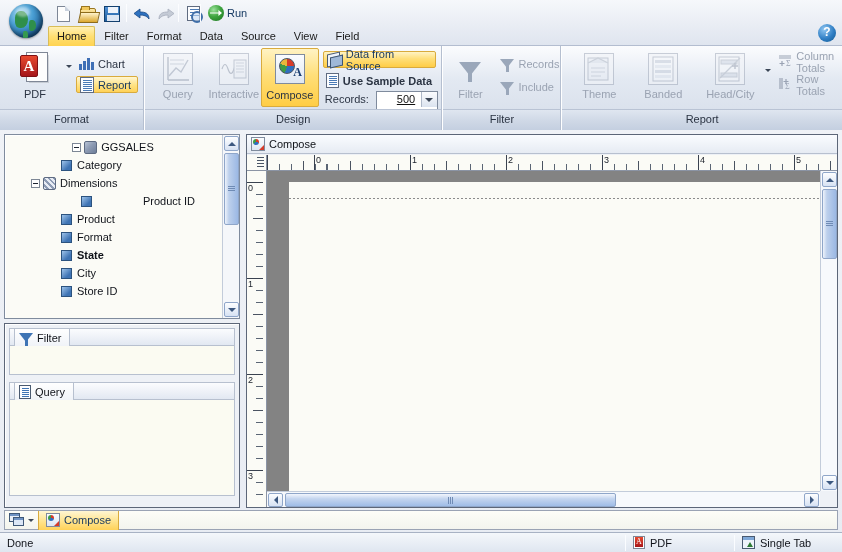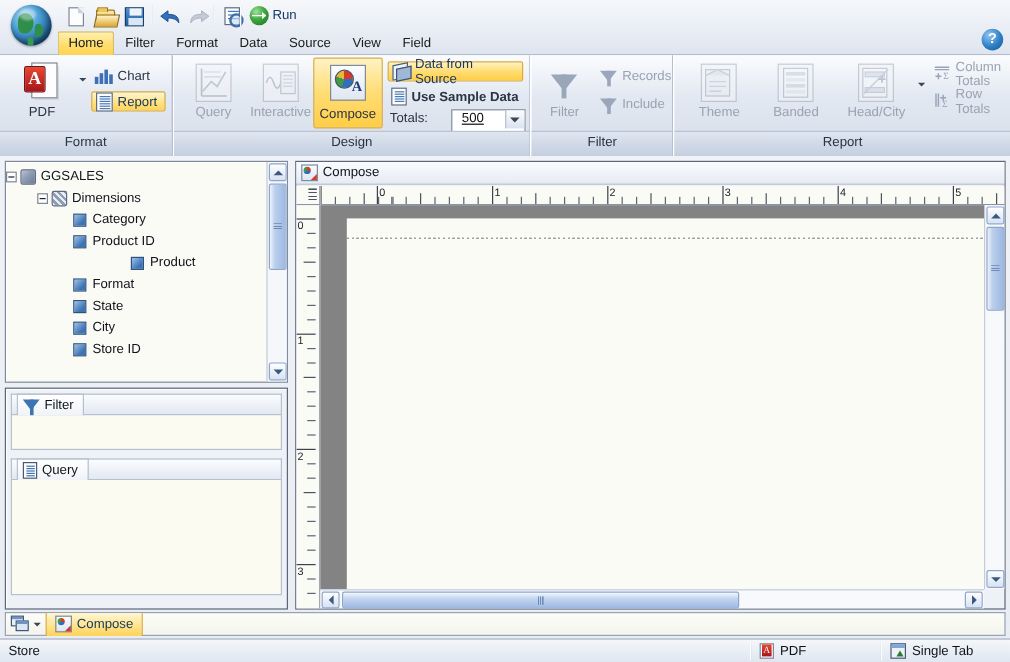--- a/index.html
+++ b/index.html
@@ -602,7 +602,7 @@
             <span class="usd-ic"></span>
             <span>Use Sample Data</span>
           </div>
-          <div style="position:absolute; left:180px; top:47px; font-size:11px; color:#2b3443;">Totals:</div>
+          <div style="position:absolute; left:180px; top:47px; font-size:11px; color:#2b3443;">Records:</div>
           <div class="recbox" style="left:231px; top:45px;">
             <span>500</span>
             <span class="recarrow">

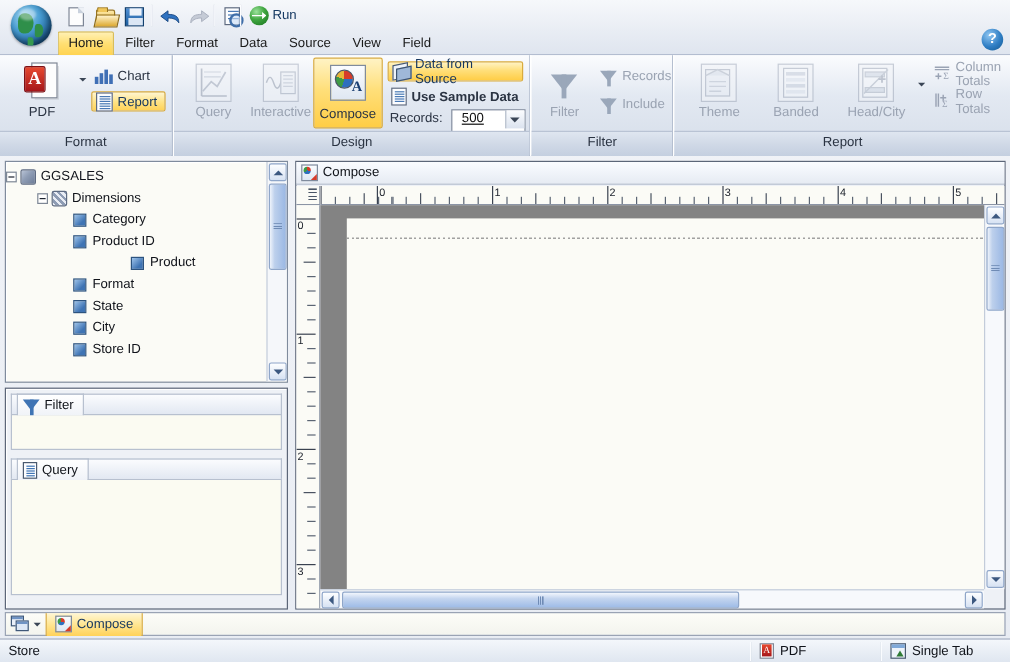--- a/index.html
+++ b/index.html
@@ -234,7 +234,7 @@
   .recbox {
     position:absolute; height:27px; width:62px;
     background:#fff; border:1px solid #7f8b9d;
-    font-size:11px; color:#111; line-height:15px; padding-left:8px;text-decoration:underline;
+    font-size:11px; color:#111; line-height:15px; padding-left:20px;text-decoration:underline;
   }
   .recarrow {
     position:absolute; right:0; top:0; width:16px; height:15px;

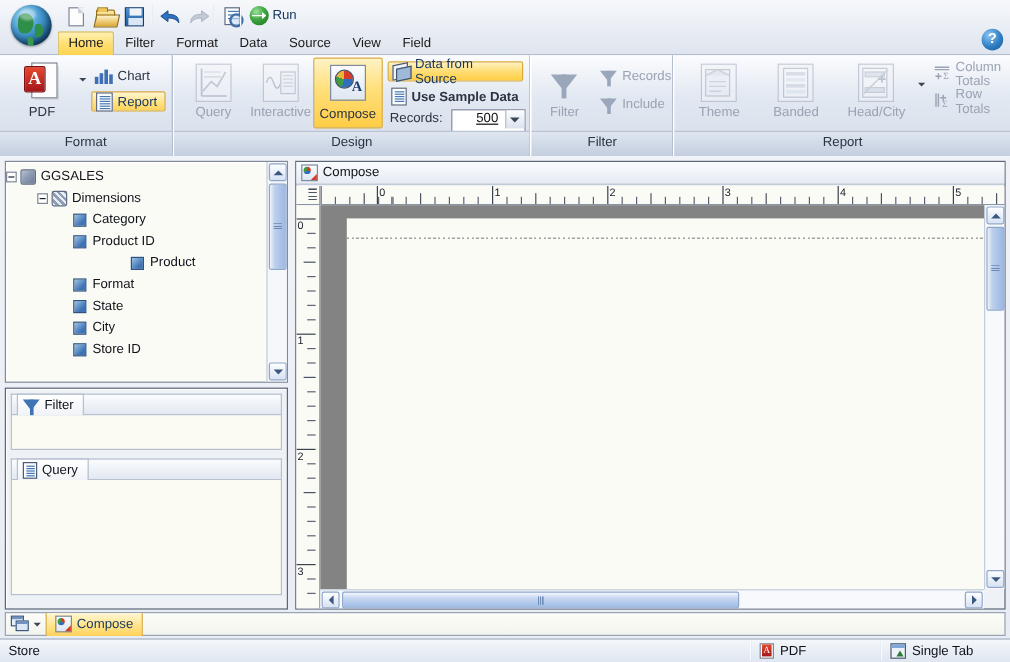--- a/index.html
+++ b/index.html
@@ -712,7 +712,7 @@
 
     <div class="treebox">
       <div class="tree">
-        <div class="tnode" style="padding-left:0;">
+        <div class="tnode" style="padding-left:0;justify-content:center;">
           <span class="expander"></span>
           <span class="cube"></span>
           <span>GGSALES</span>

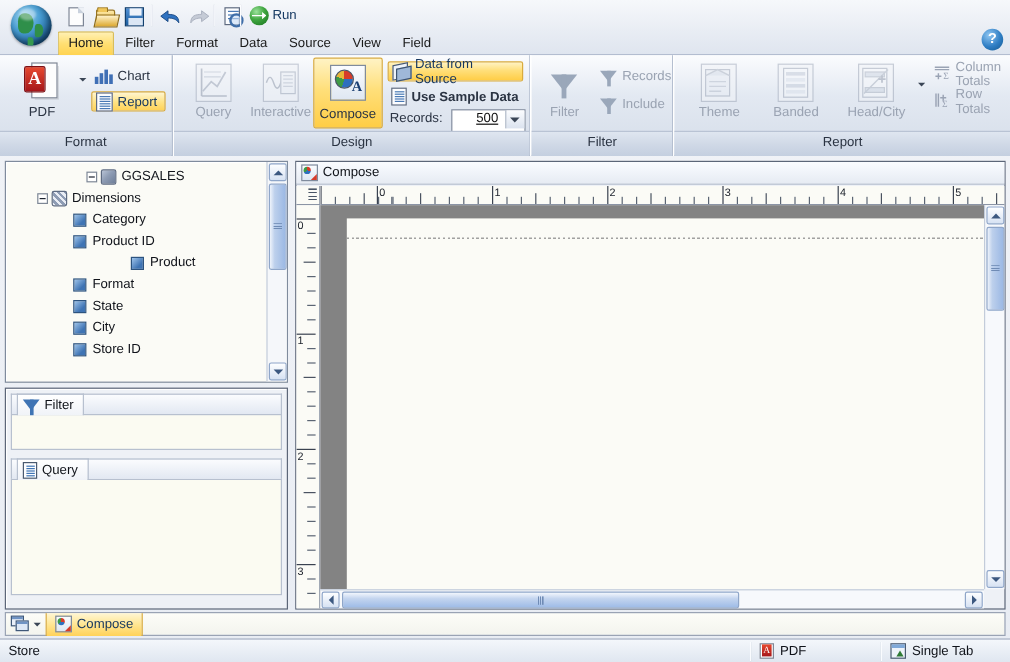--- a/index.html
+++ b/index.html
@@ -717,14 +717,14 @@
           <span class="cube"></span>
           <span>GGSALES</span>
         </div>
+        <div class="tnode" style="padding-left:56px;">
+          <span class="dim-ic"></span>
+          <span>Category</span>
+        </div>
         <div class="tnode" style="padding-left:26px;">
           <span class="expander"></span>
           <span class="cube hatch"></span>
           <span>Dimensions</span>
-        </div>
-        <div class="tnode" style="padding-left:56px;">
-          <span class="dim-ic"></span>
-          <span>Category</span>
         </div>
         <div class="tnode" style="padding-left:56px;">
           <span class="dim-ic"></span>

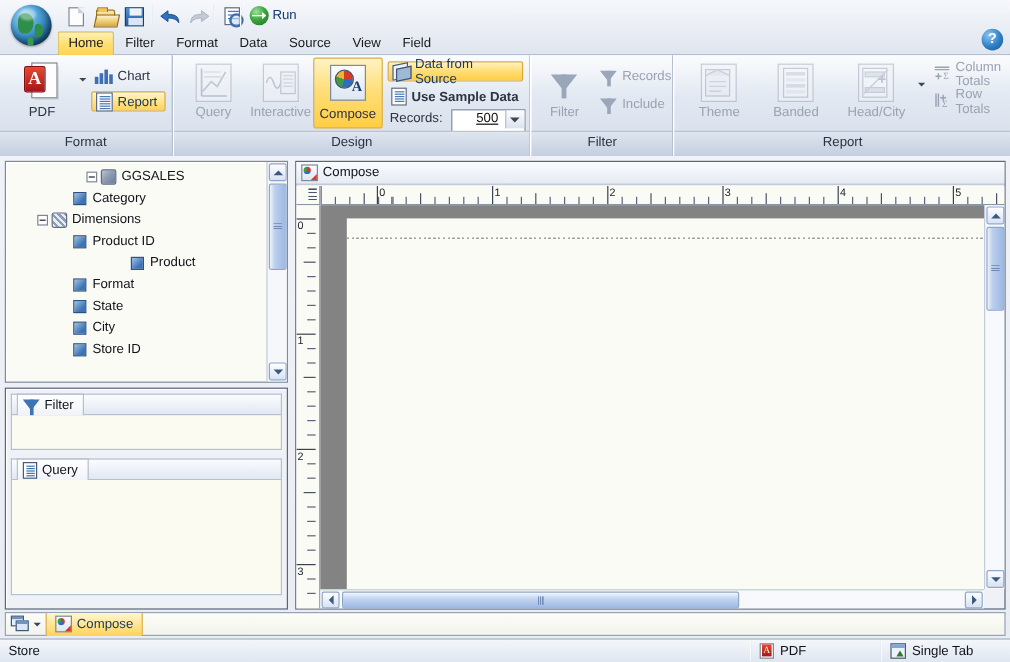--- a/index.html
+++ b/index.html
@@ -726,7 +726,7 @@
           <span class="cube hatch"></span>
           <span>Dimensions</span>
         </div>
-        <div class="tnode" style="padding-left:56px;">
+        <div class="tnode" style="padding-left:76px;gap:46px;">
           <span class="dim-ic"></span>
           <span>Product ID</span>
         </div>

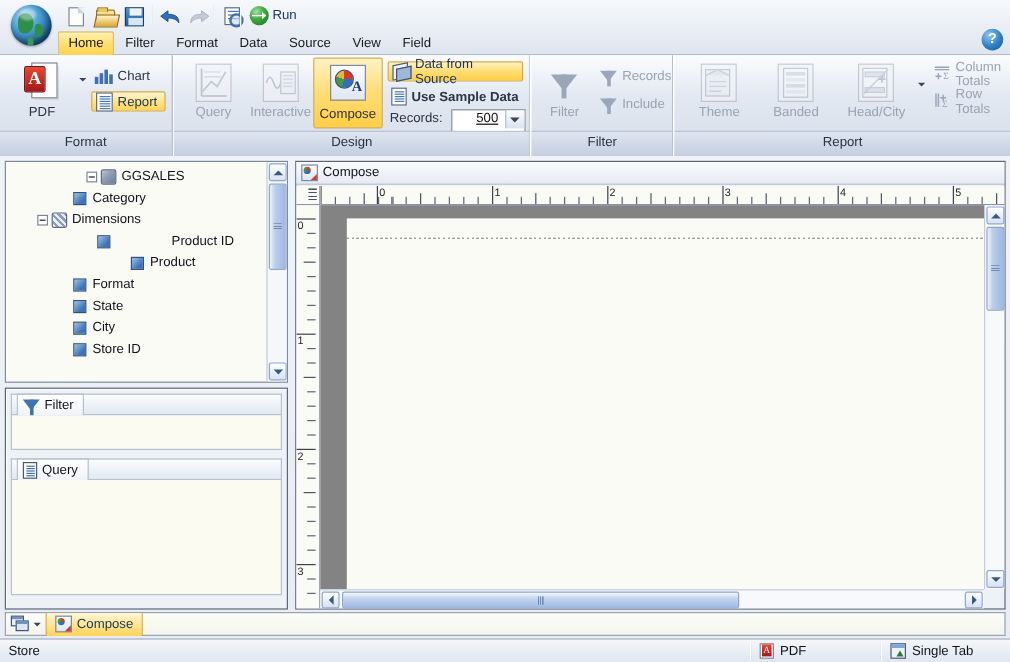--- a/index.html
+++ b/index.html
@@ -730,7 +730,7 @@
           <span class="dim-ic"></span>
           <span>Product ID</span>
         </div>
-        <div class="tnode" style="padding-left:56px;margin-left:48px;">
+        <div class="tnode" style="padding-left:56px;">
           <span class="dim-ic"></span>
           <span>Product</span>
         </div>

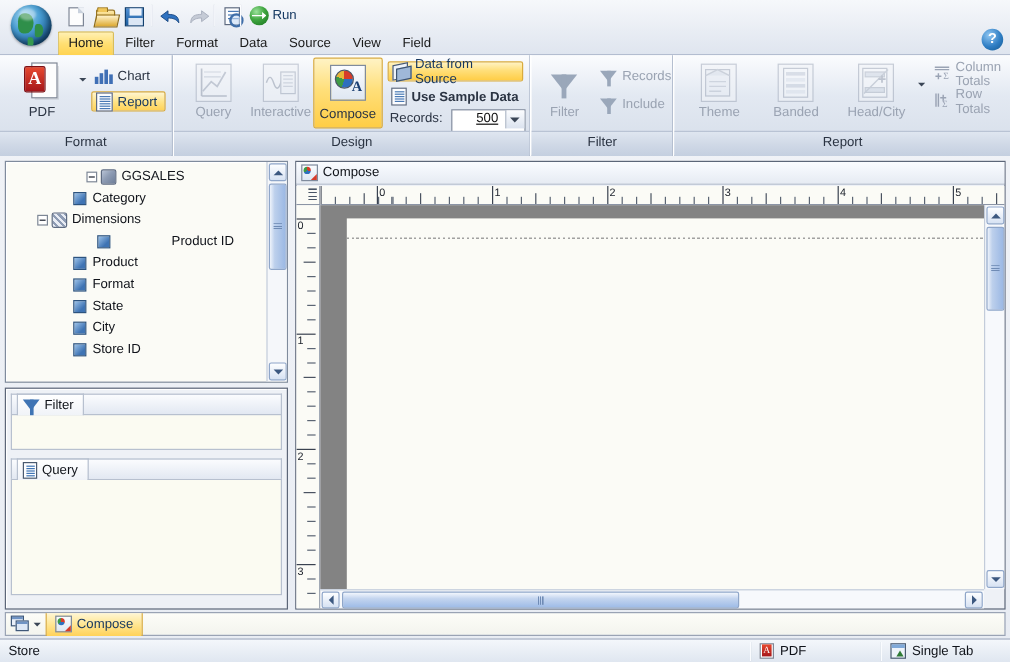--- a/index.html
+++ b/index.html
@@ -738,7 +738,7 @@
           <span class="dim-ic"></span>
           <span>Format</span>
         </div>
-        <div class="tnode" style="padding-left:56px;">
+        <div class="tnode" style="padding-left:56px;font-weight:bold;">
           <span class="dim-ic"></span>
           <span>State</span>
         </div>

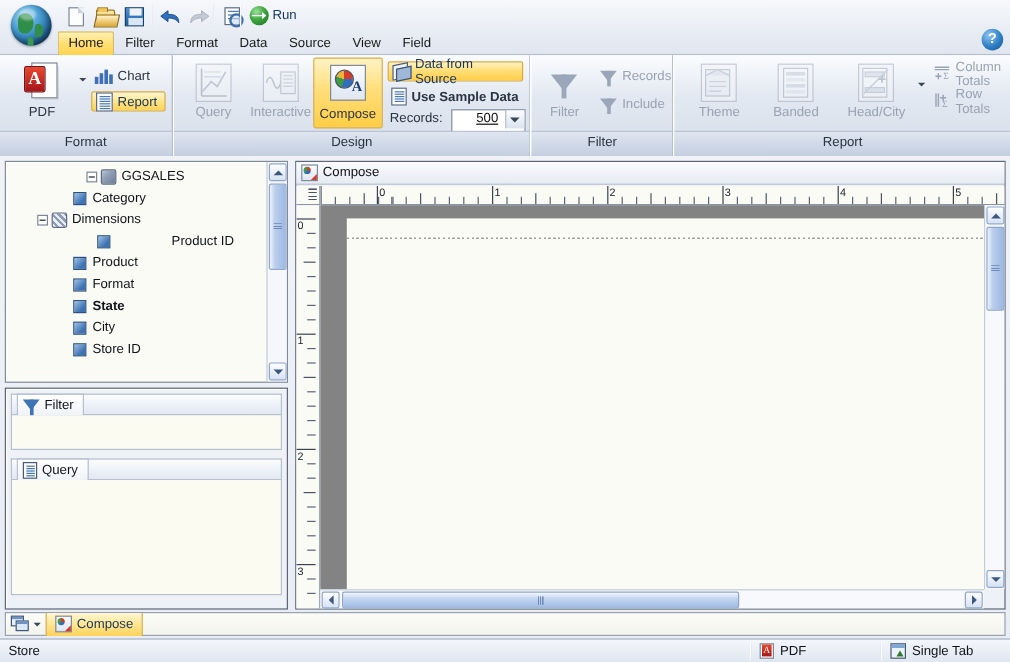--- a/index.html
+++ b/index.html
@@ -938,7 +938,7 @@
 
   <div class="statusbar">
     <div class="st-cell" style="width:625px;">
-      <span>Store</span>
+      <span>Done</span>
     </div>
     <div class="st-div"></div>
     <div class="st-cell" style="width:108px;">

